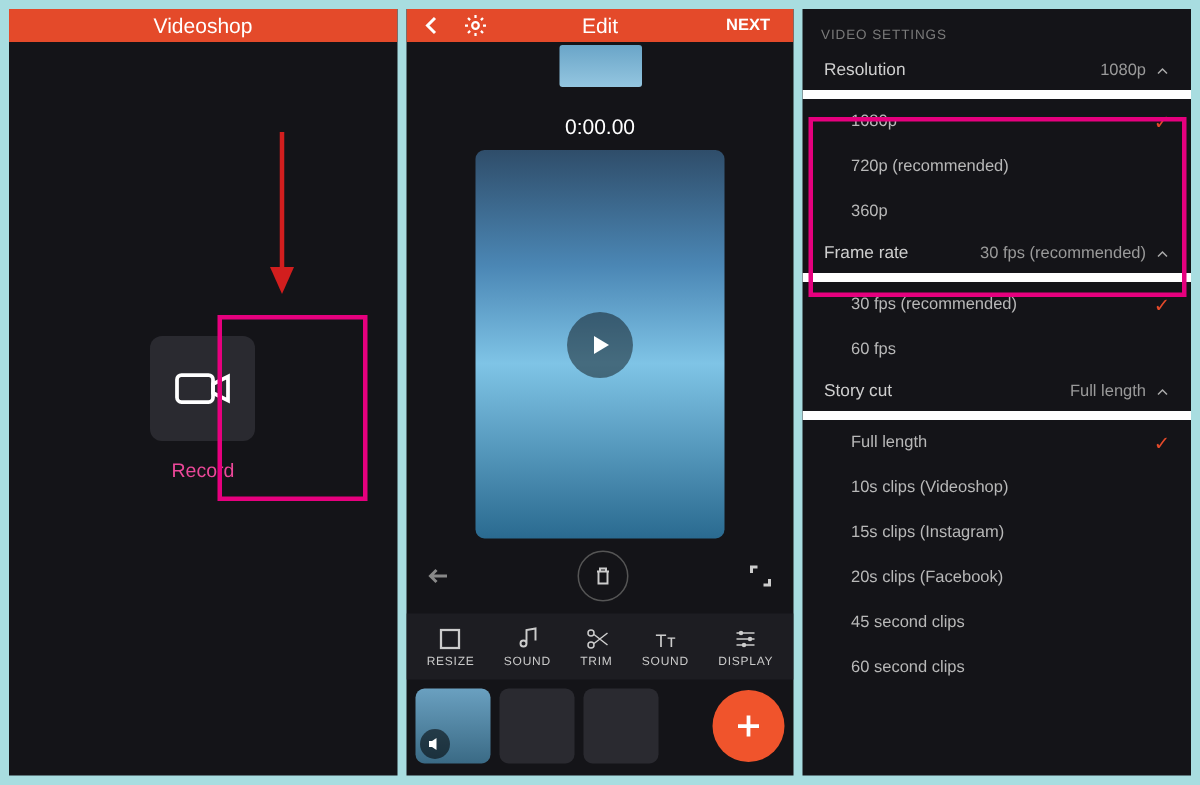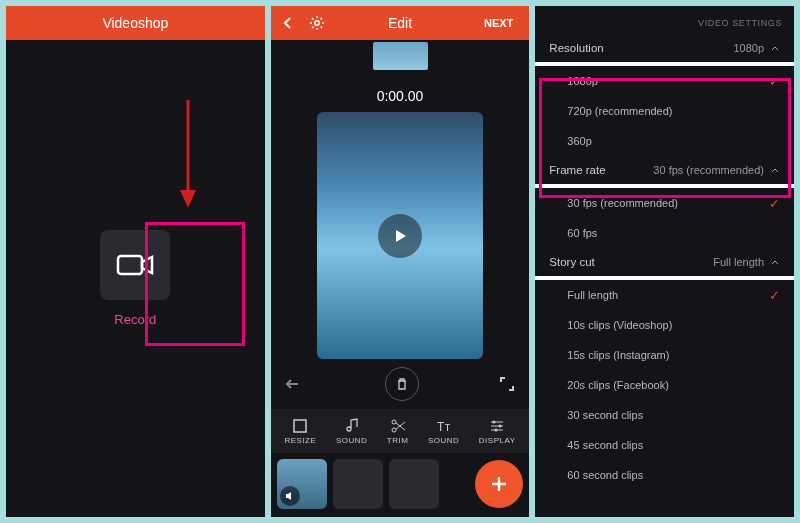--- a/index.html
+++ b/index.html
@@ -5,7 +5,7 @@
   * { margin: 0; padding: 0; box-sizing: border-box; font-family: -apple-system, Arial, sans-serif; }
   body { background: #a8dde0; width: 800px; height: 523px; display: flex; gap: 6px; padding: 6px; }
   .phone { flex: 1; background: #141418; display: flex; flex-direction: column; overflow: hidden; }
-  .topbar { height: 34px; background: #e44a2a; display: flex; align-items: center; justify-content: center; position: relative; }
+  .topbar { height: 22px; background: #e44a2a; display: flex; align-items: center; justify-content: center; position: relative; }
   .topbar-title { color: #fff; font-size: 14px; font-weight: 500; }
   .topbar-left { position: absolute; left: 10px; display: flex; align-items: center; gap: 14px; }
   .topbar-right { position: absolute; right: 16px; color: #fff; font-size: 11px; font-weight: 600; }

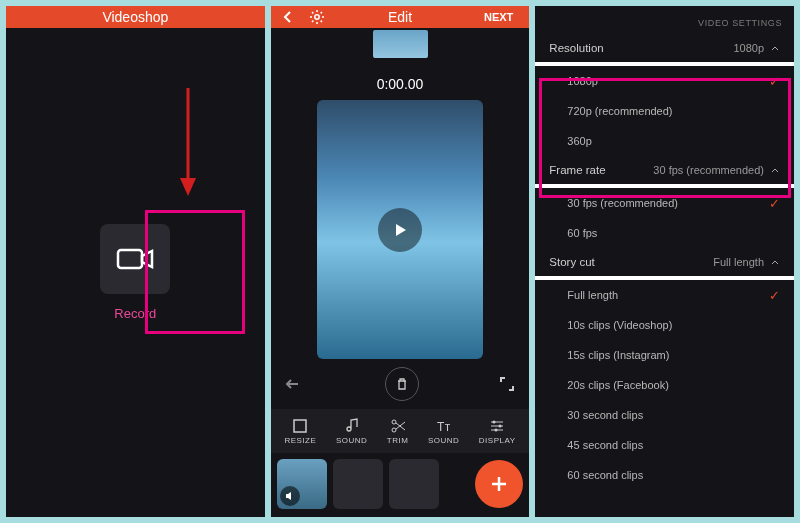--- a/index.html
+++ b/index.html
@@ -39,7 +39,7 @@
 
   
   .p3-body { flex: 1; color: #cfcfcf; font-size: 12px; overflow: hidden; }
-  .section-h { padding: 12px 12px 6px; font-size: 9px; letter-spacing: 0.6px; color: #7a7a7a; text-align: right; }
+  .section-h { padding: 12px 12px 6px; font-size: 9px; letter-spacing: 0.6px; color: #7a7a7a; }
   .row { height: 32px; padding: 0 14px; display: flex; align-items: center; justify-content: space-between; border-bottom: 4px solid #ffffff; text-align: right; }
   .row-label { font-size: 11.5px; }
   .row-value { font-size: 11px; color: #9a9a9a; display: flex; align-items: center; gap: 6px;}

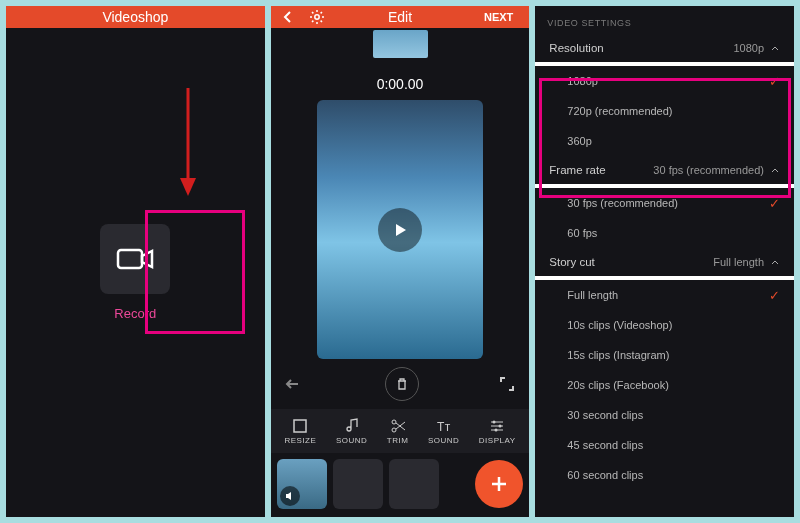--- a/index.html
+++ b/index.html
@@ -40,7 +40,7 @@
   
   .p3-body { flex: 1; color: #cfcfcf; font-size: 12px; overflow: hidden; }
   .section-h { padding: 12px 12px 6px; font-size: 9px; letter-spacing: 0.6px; color: #7a7a7a; }
-  .row { height: 32px; padding: 0 14px; display: flex; align-items: center; justify-content: space-between; border-bottom: 4px solid #ffffff; text-align: right; }
+  .row { height: 32px; padding: 0 14px; display: flex; align-items: center; justify-content: space-between; border-bottom: 6px solid #ffffff; text-align: right; }
   .row-label { font-size: 11.5px; }
   .row-value { font-size: 11px; color: #9a9a9a; display: flex; align-items: center; gap: 6px;}
   .sub-row { height: 30px; padding: 0 14px 0 32px; display: flex; align-items: center; justify-content: space-between; }

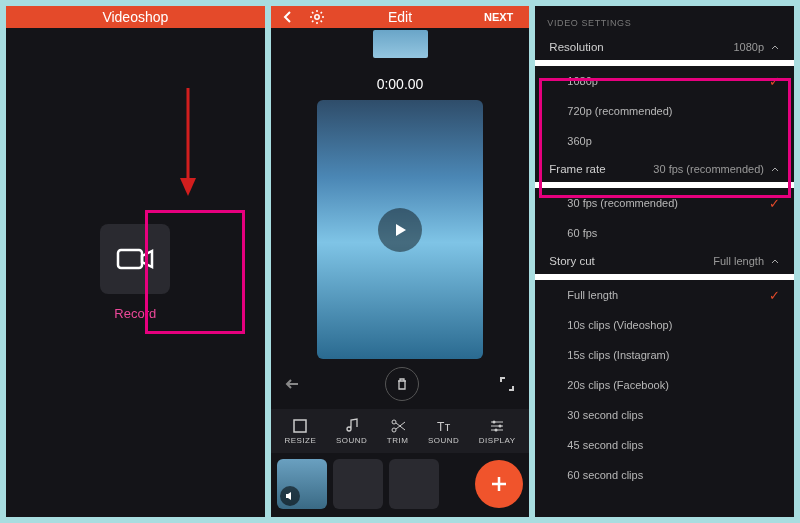--- a/index.html
+++ b/index.html
@@ -236,9 +236,6 @@
         <span class="sub-label">20s clips (Facebook)</span>
       </div>
     <div class="sub-row">
-        <span class="sub-label">30 second clips</span>
-      </div>
-    <div class="sub-row">
         <span class="sub-label">45 second clips</span>
       </div>
     <div class="sub-row">

